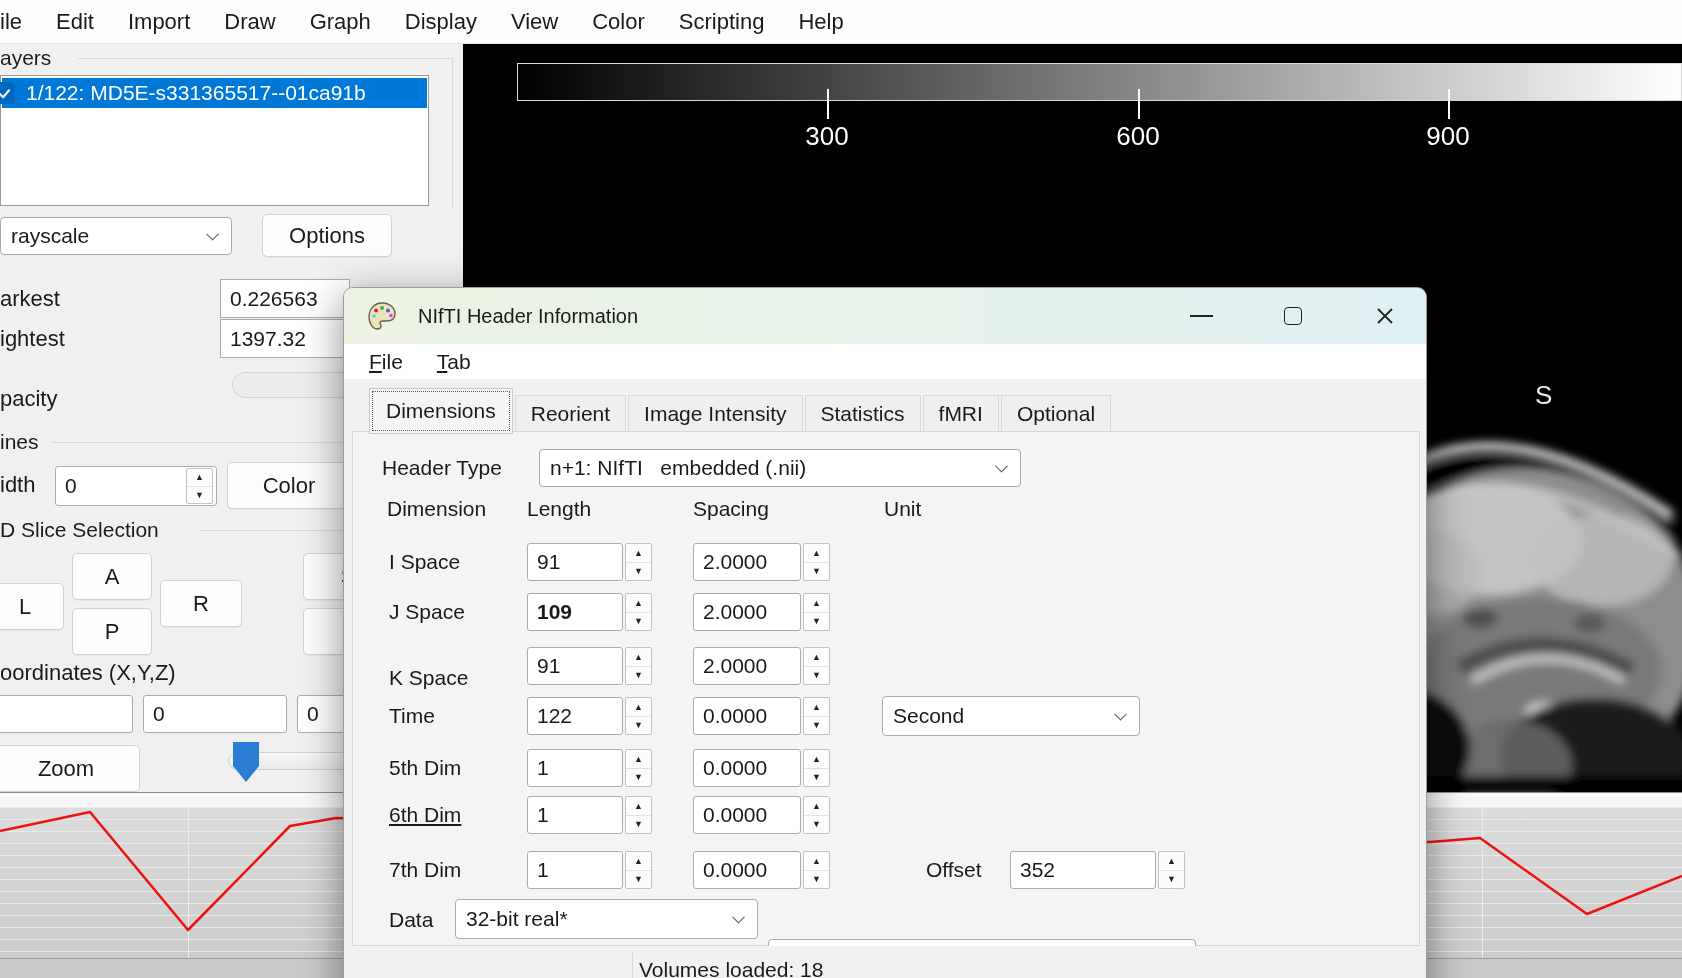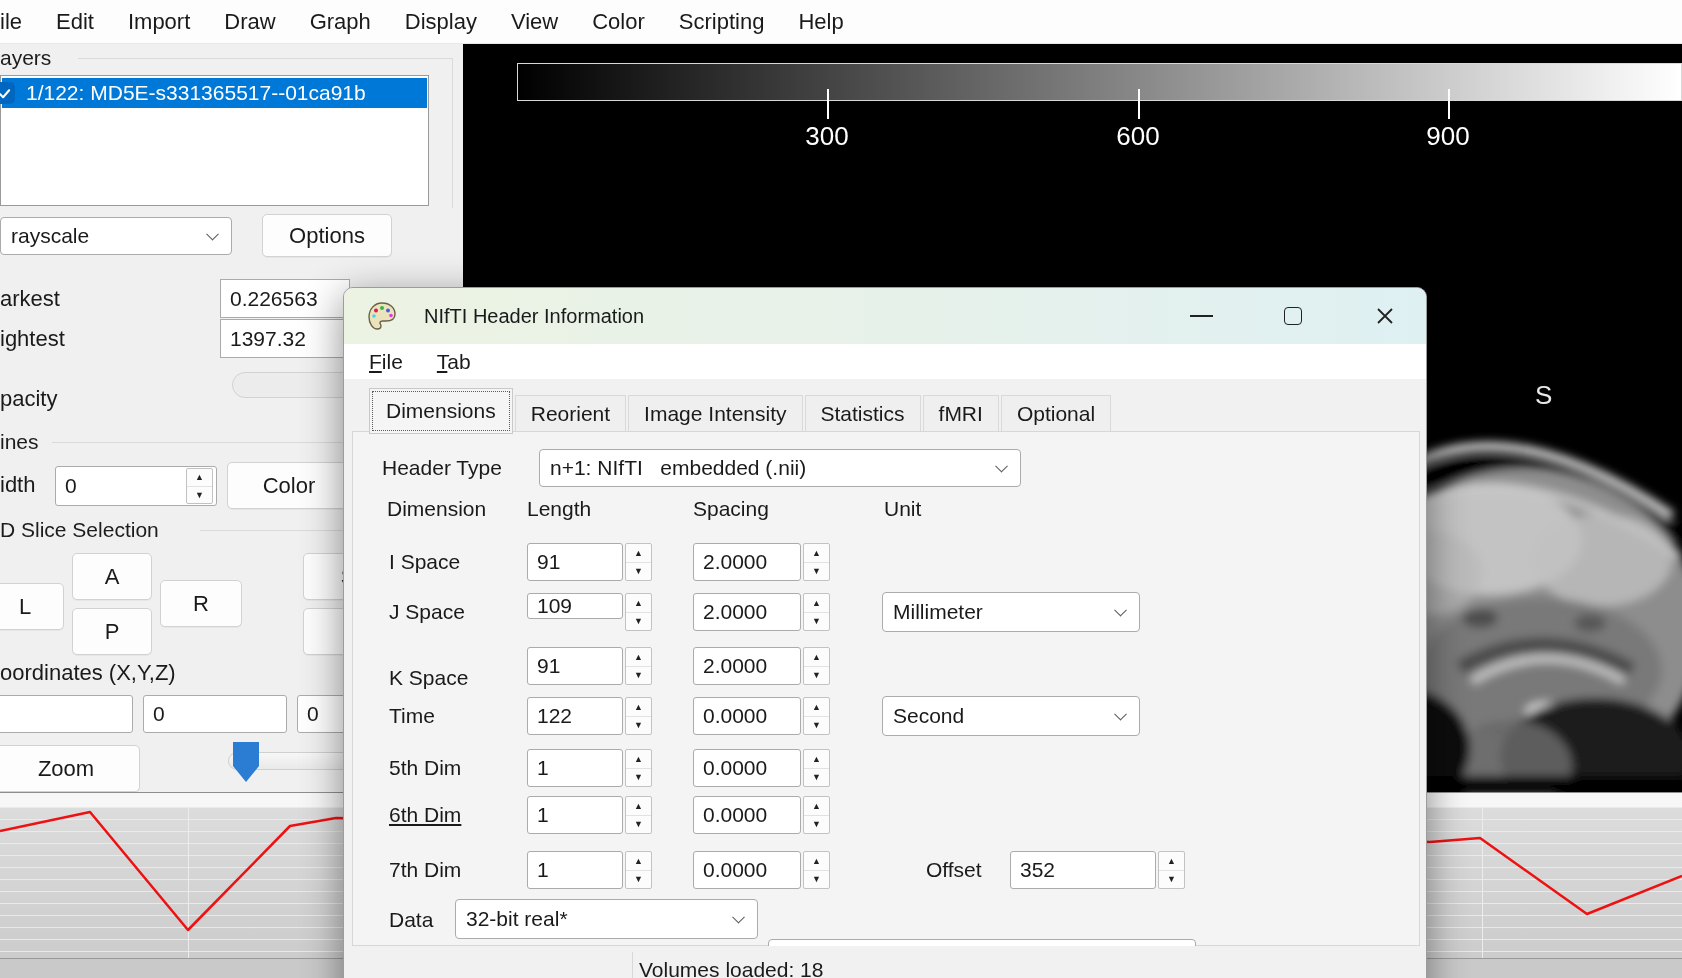--- a/index.html
+++ b/index.html
@@ -46,7 +46,7 @@
   
   .dialog { left:343px; top:287px; width:1084px; height:760px; background:#f1f1f1; border:1px solid #9c9c9c; border-radius:10px 10px 0 0; box-shadow:0 10px 40px rgba(0,0,0,.45); z-index:20; }
   .titlebar { position:absolute; left:0; top:0; width:100%; height:56px; border-radius:9px 9px 0 0; background:linear-gradient(90deg,#ecf3e3 0%,#e6f1ea 55%,#dff0f3 100%); display:flex; align-items:center; }
-  .dlg-title { font-size:20px; margin-left:26px; }
+  .dlg-title { font-size:20px; margin-left:20px; }
   .winbtn { position:absolute; top:12px; width:46px; height:32px; display:flex; align-items:center; justify-content:center; }
   .dlg-menustrip { position:absolute; left:0; top:56px; width:100%; height:35px; background:#fff; display:flex; align-items:center; gap:34px; padding-left:25px; font-size:21px; }
   .tabs { position:absolute; left:25px; top:100px; display:flex; align-items:flex-end; }

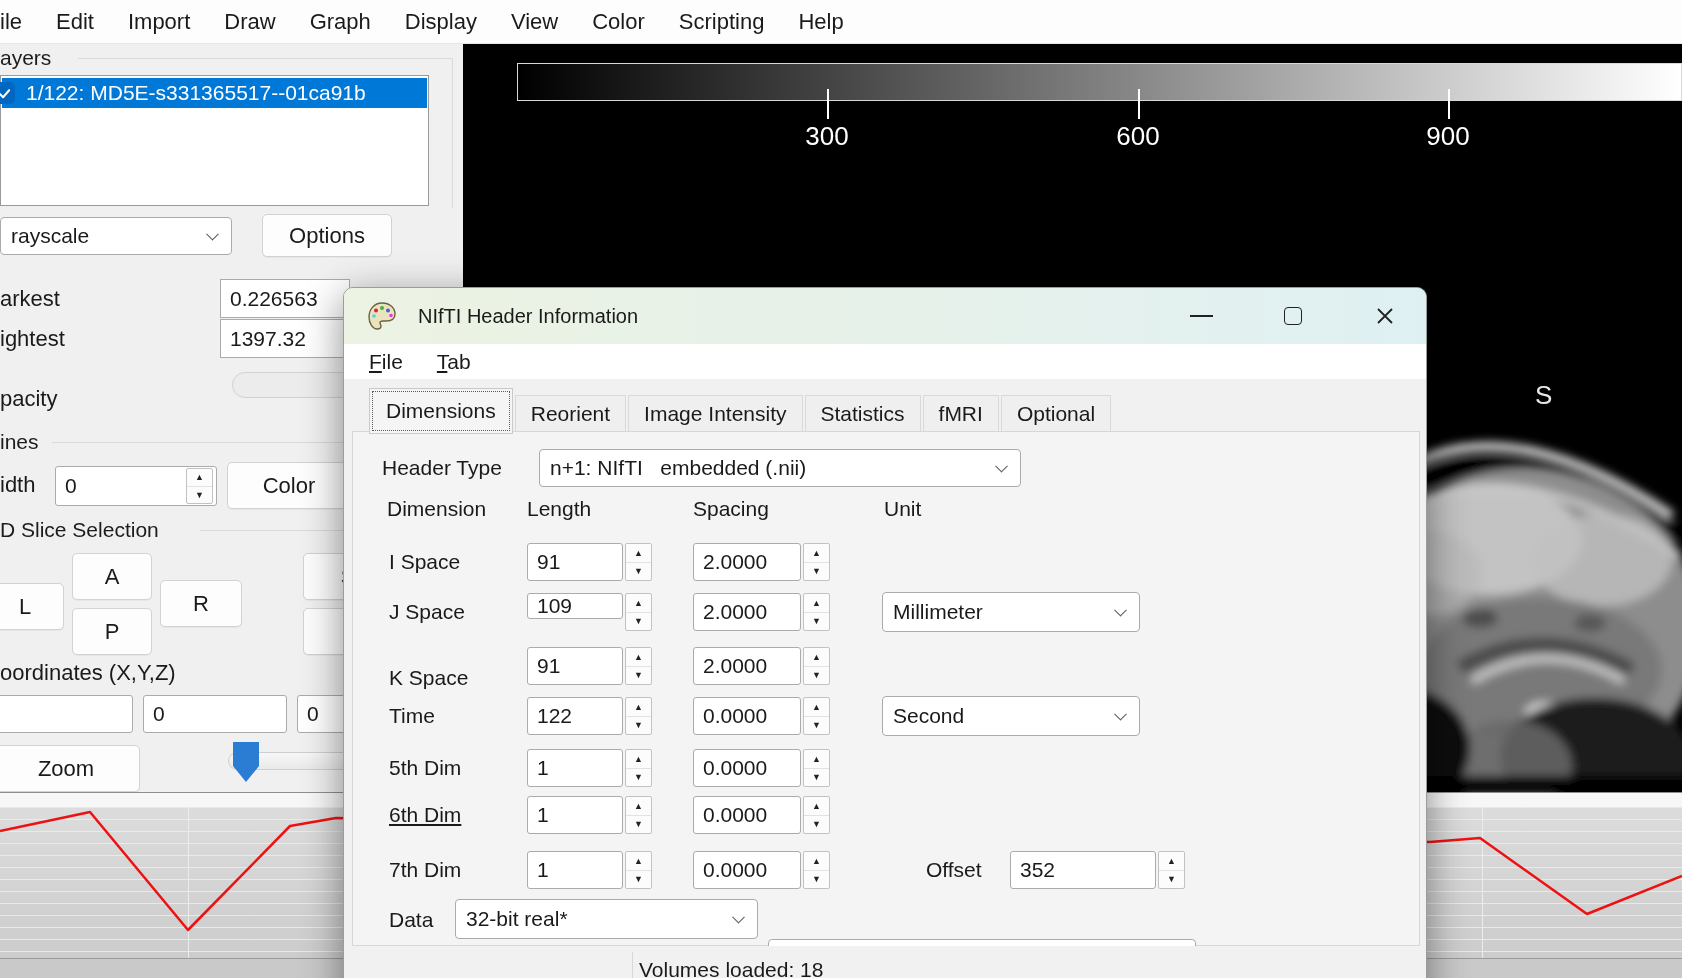--- a/index.html
+++ b/index.html
@@ -250,7 +250,7 @@
 
   <div class="dimrow" style="top:304px;">
     <div class="dlabel" style="left:45px;top:8px;">J Space</div>
-    <div class="field abs" style="left:183px;top:1px;width:96px;height:26px;">109</div>
+    <div class="field abs" style="left:183px;top:1px;width:96px;height:38px;font-weight:bold;">109</div>
     <div class="spin abs" style="left:281px;top:1px;height:38px;">
         <span>▲</span>
         <span>▼</span>

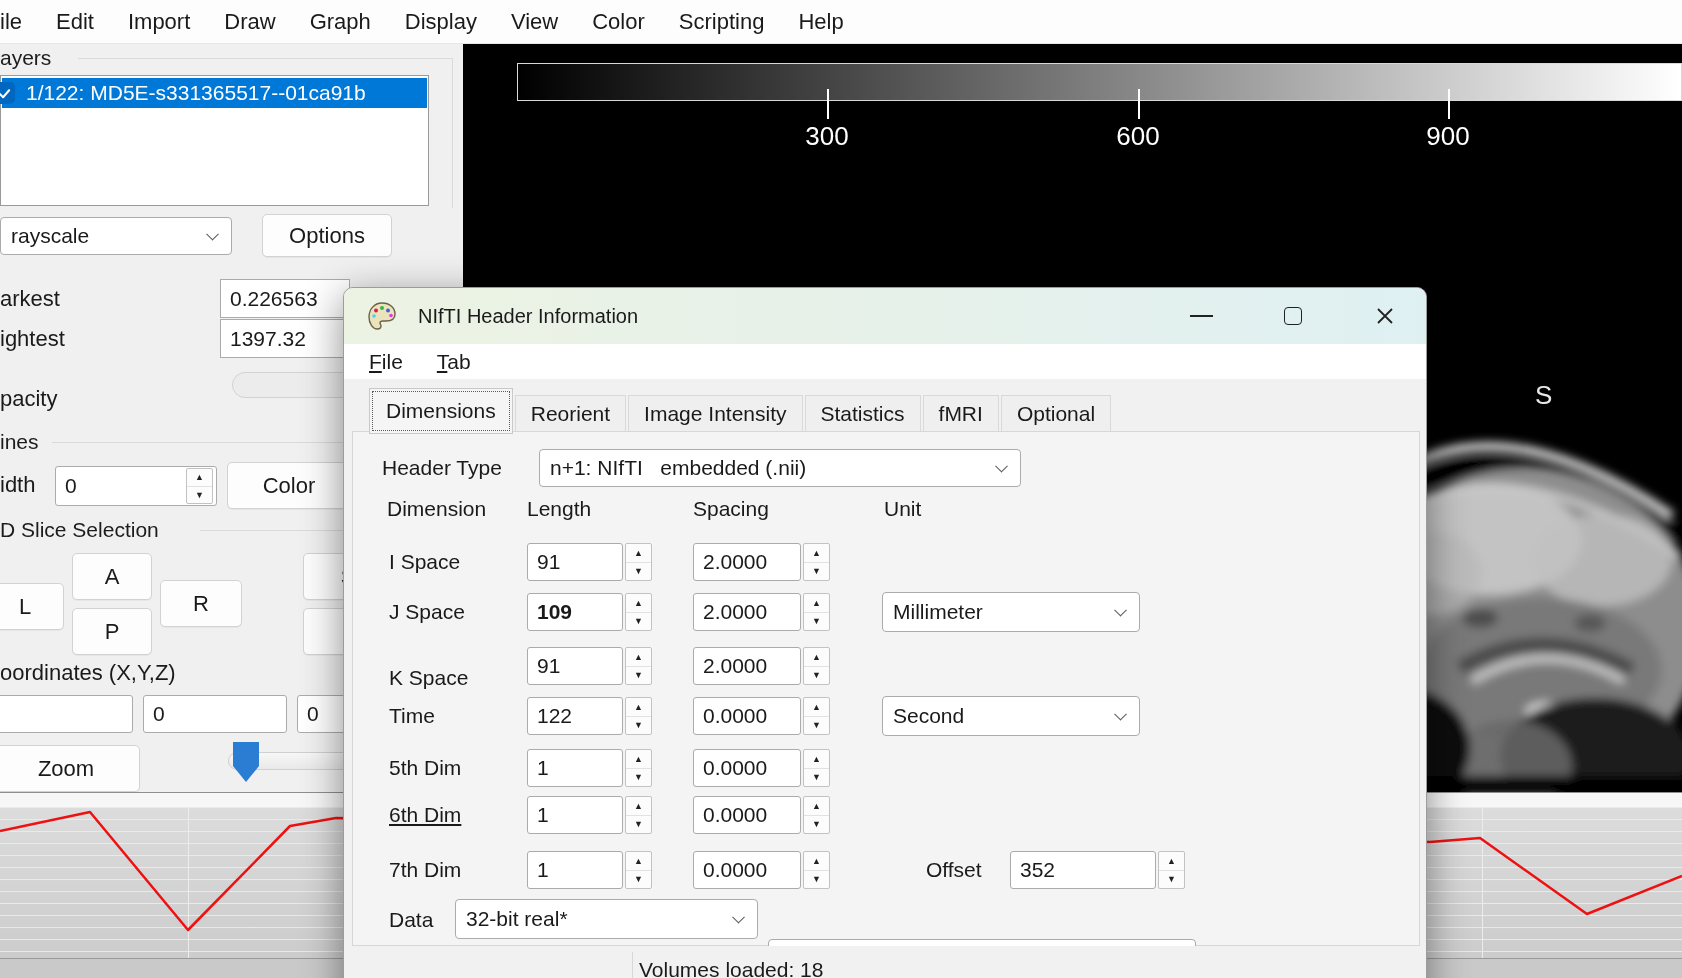--- a/index.html
+++ b/index.html
@@ -260,10 +260,6 @@
         <span>▲</span>
         <span>▼</span>
       </div>
-    <div class="combo abs" style="left:538px;top:0;width:258px;height:40px;">
-      <span>Millimeter</span>
-      <span class="chev"></span>
-    </div>
   </div>
 
   <div class="dimrow" style="top:358px;">

